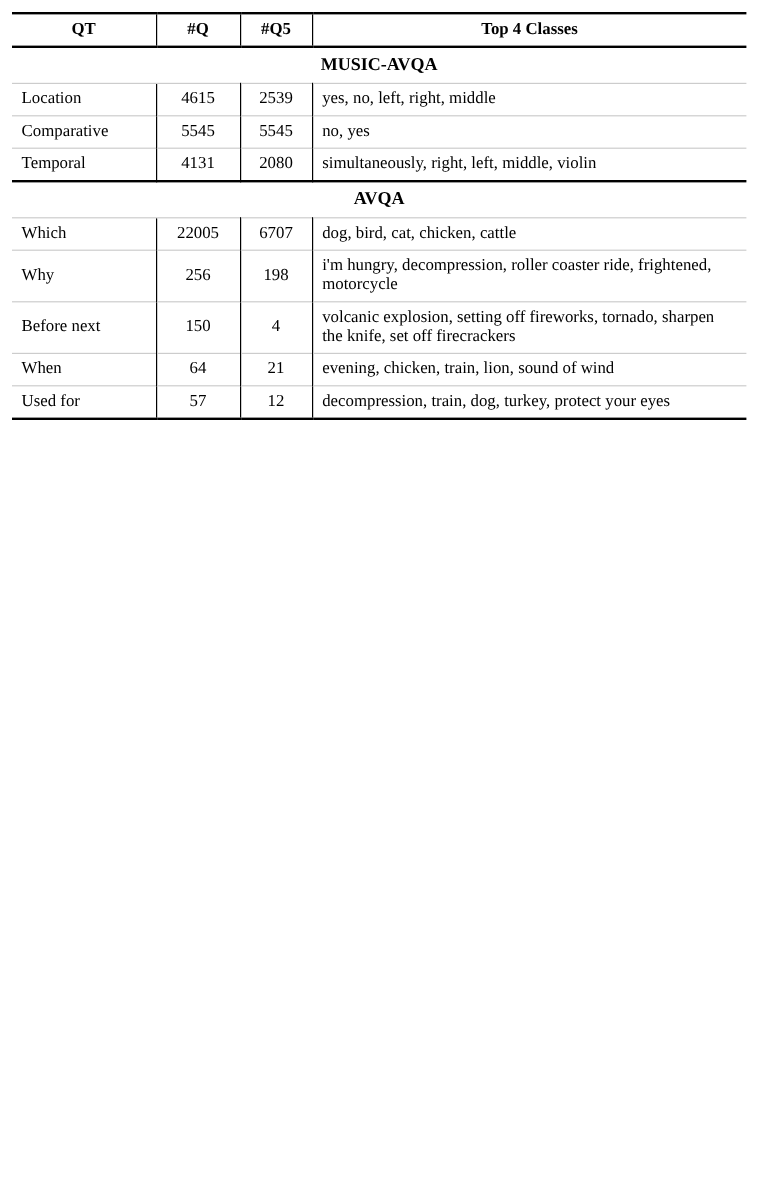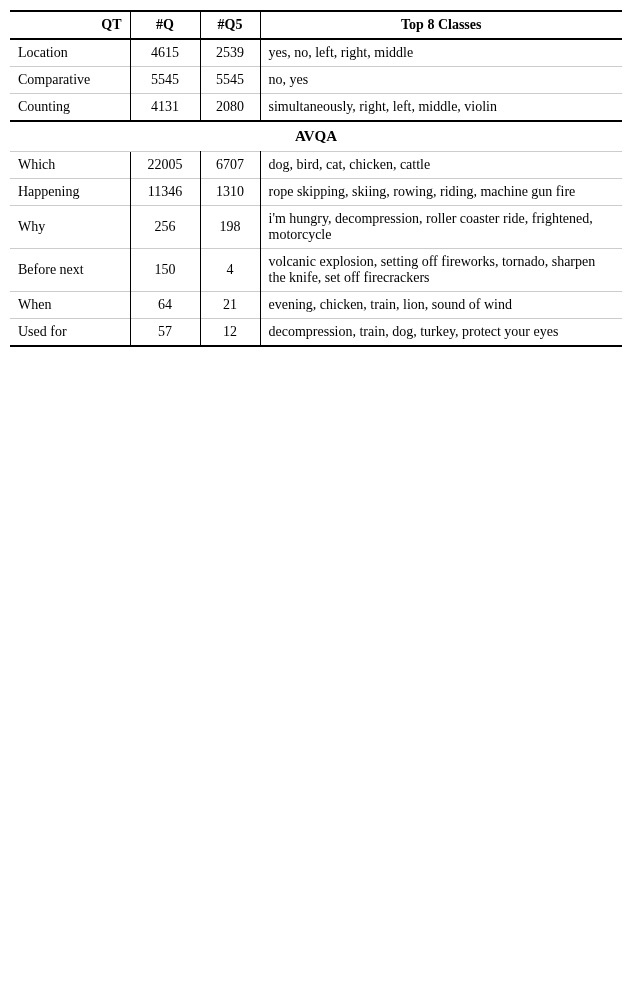--- a/index.html
+++ b/index.html
@@ -35,7 +35,7 @@
       padding: 5px 8px;
     }
     .header-row th:first-child {
-      text-align: right;
+      text-align: center;
     }
     .header-row th.col-q, .header-row th.col-q5 {
       border-left: 1px solid #000;

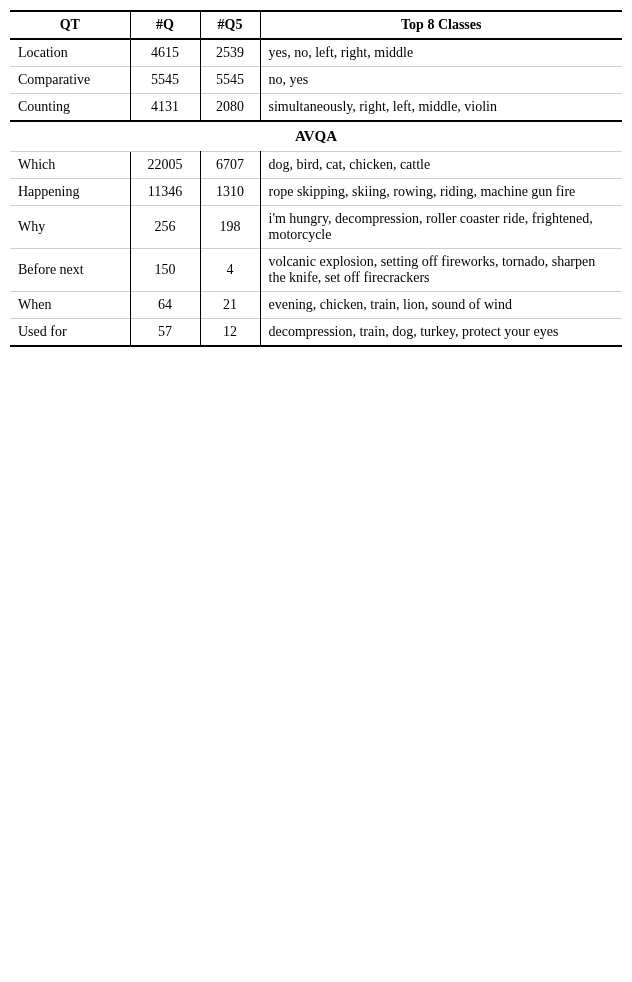--- a/index.html
+++ b/index.html
@@ -86,7 +86,7 @@
         <th class="col-qt">QT</th>
         <th class="col-q">#Q</th>
         <th class="col-q5">#Q5</th>
-        <th class="col-top5">Top 8 Classes</th>
+        <th class="col-top5">Top 4 Classes</th>
       </tr>
     </thead>
     <tbody id="table-body">

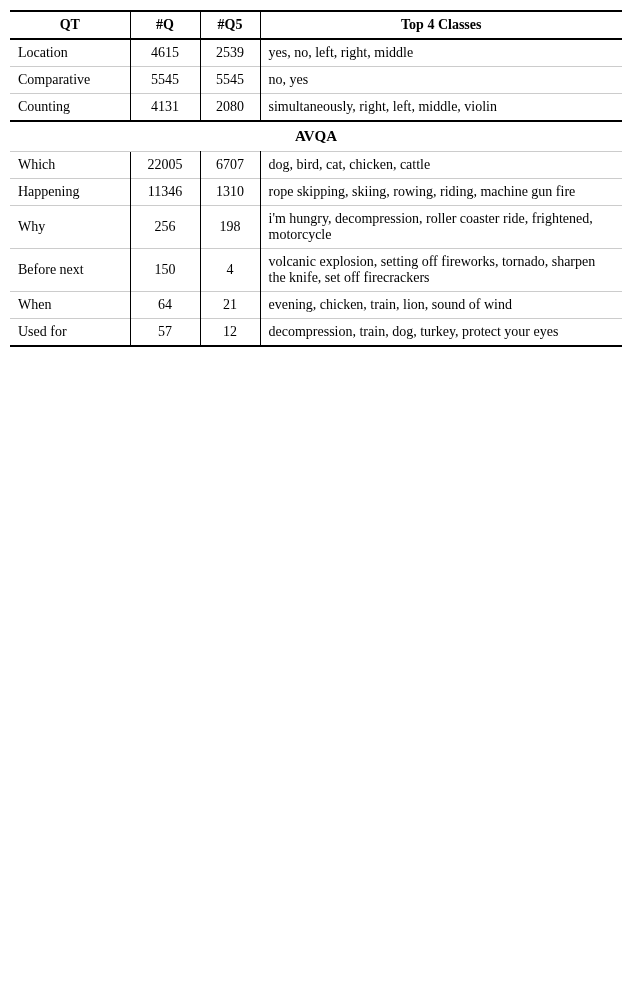--- a/index.html
+++ b/index.html
@@ -90,6 +90,9 @@
       </tr>
     </thead>
     <tbody id="table-body">
+    <tr class="section-header">
+          <td colspan="4">MUSIC-AVQA</td>
+        </tr>
         <tr class="data-row">
           <td class="col-qt">Location</td>
           <td class="col-q">4615</td>

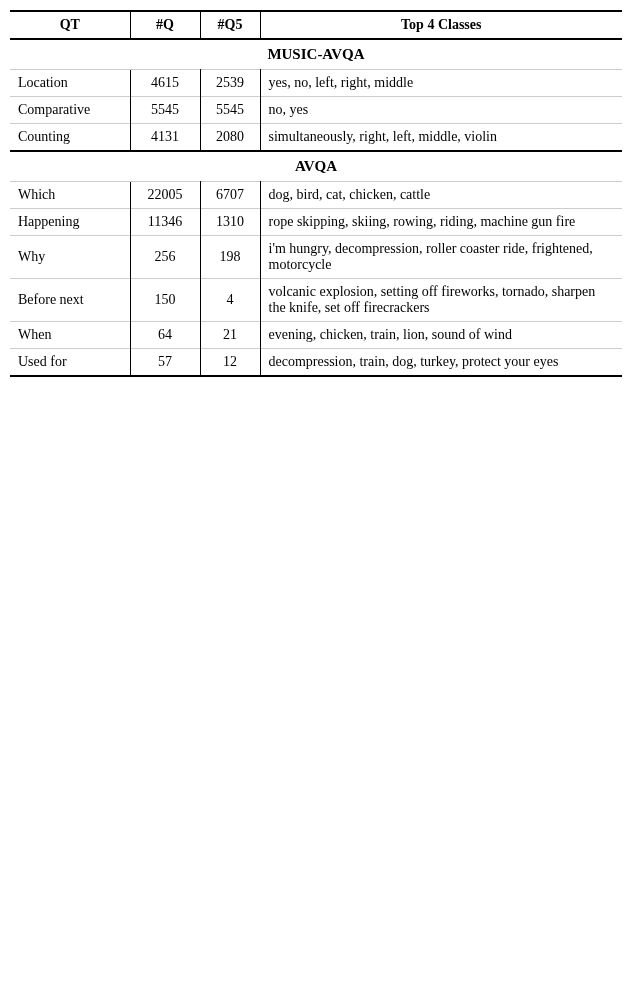--- a/index.html
+++ b/index.html
@@ -106,7 +106,7 @@
           <td class="col-top5">no, yes</td>
         </tr>
         <tr class="data-row">
-          <td class="col-qt">Counting</td>
+          <td class="col-qt">Temporal</td>
           <td class="col-q">4131</td>
           <td class="col-q5">2080</td>
           <td class="col-top5">simultaneously, right, left, middle, violin</td>

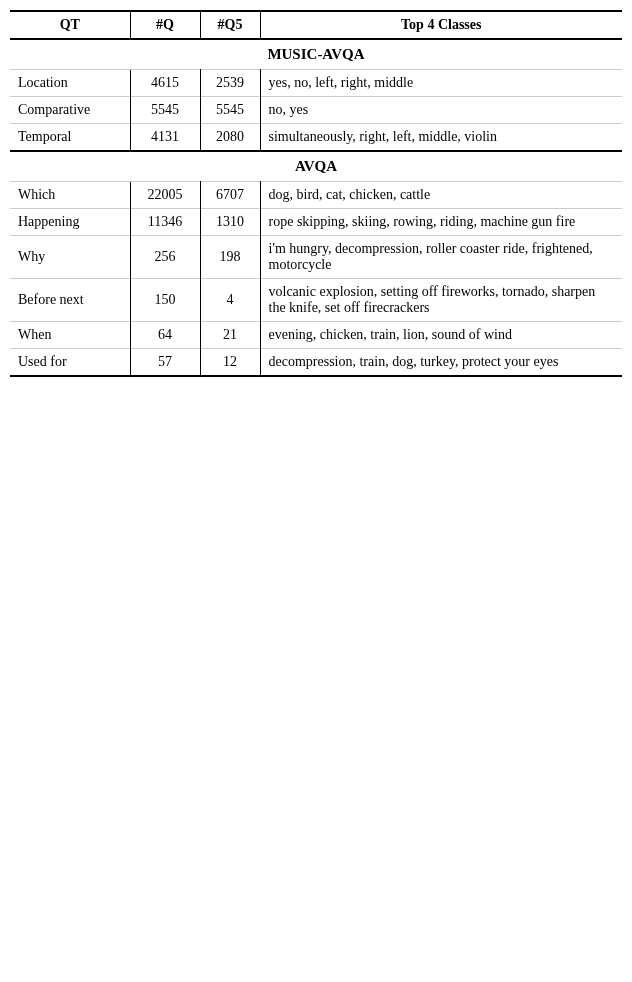--- a/index.html
+++ b/index.html
@@ -121,12 +121,6 @@
           <td class="col-top5">dog, bird, cat, chicken, cattle</td>
         </tr>
         <tr class="data-row">
-          <td class="col-qt">Happening</td>
-          <td class="col-q">11346</td>
-          <td class="col-q5">1310</td>
-          <td class="col-top5">rope skipping, skiing, rowing, riding, machine gun fire</td>
-        </tr>
-        <tr class="data-row">
           <td class="col-qt">Why</td>
           <td class="col-q">256</td>
           <td class="col-q5">198</td>

